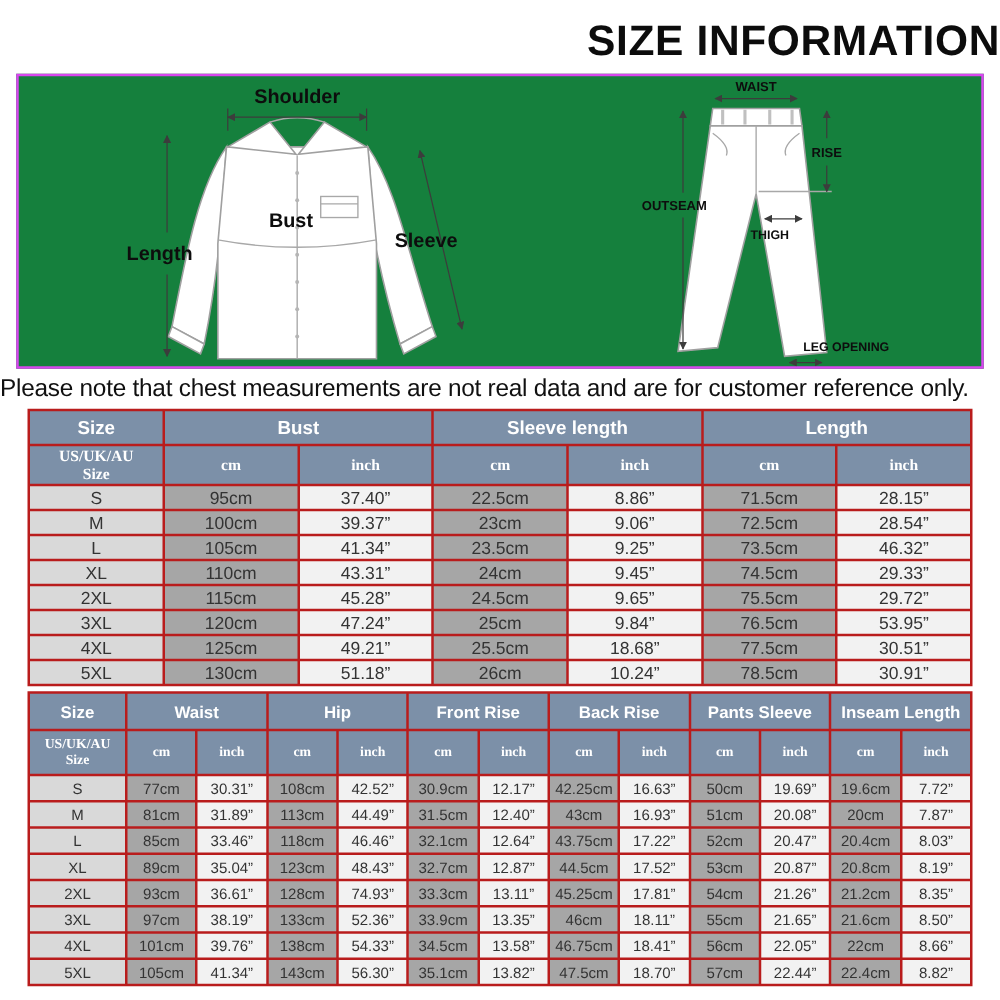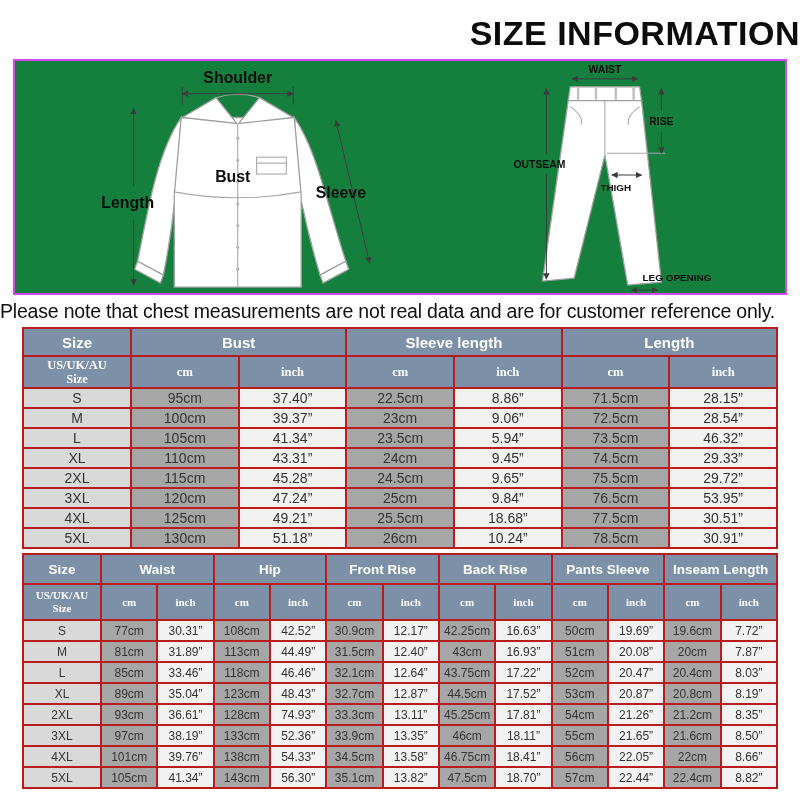--- a/index.html
+++ b/index.html
@@ -168,7 +168,7 @@
         <td class="cc" data-name="cm-value-cell">105cm</td>
         <td class="ci" data-name="inch-value-cell">41.34”</td>
         <td class="cc" data-name="cm-value-cell">23.5cm</td>
-        <td class="ci" data-name="inch-value-cell">5.94”</td>
+        <td class="ci" data-name="inch-value-cell">9.25”</td>
         <td class="cc" data-name="cm-value-cell">73.5cm</td>
         <td class="ci" data-name="inch-value-cell">46.32”</td>
       </tr>

